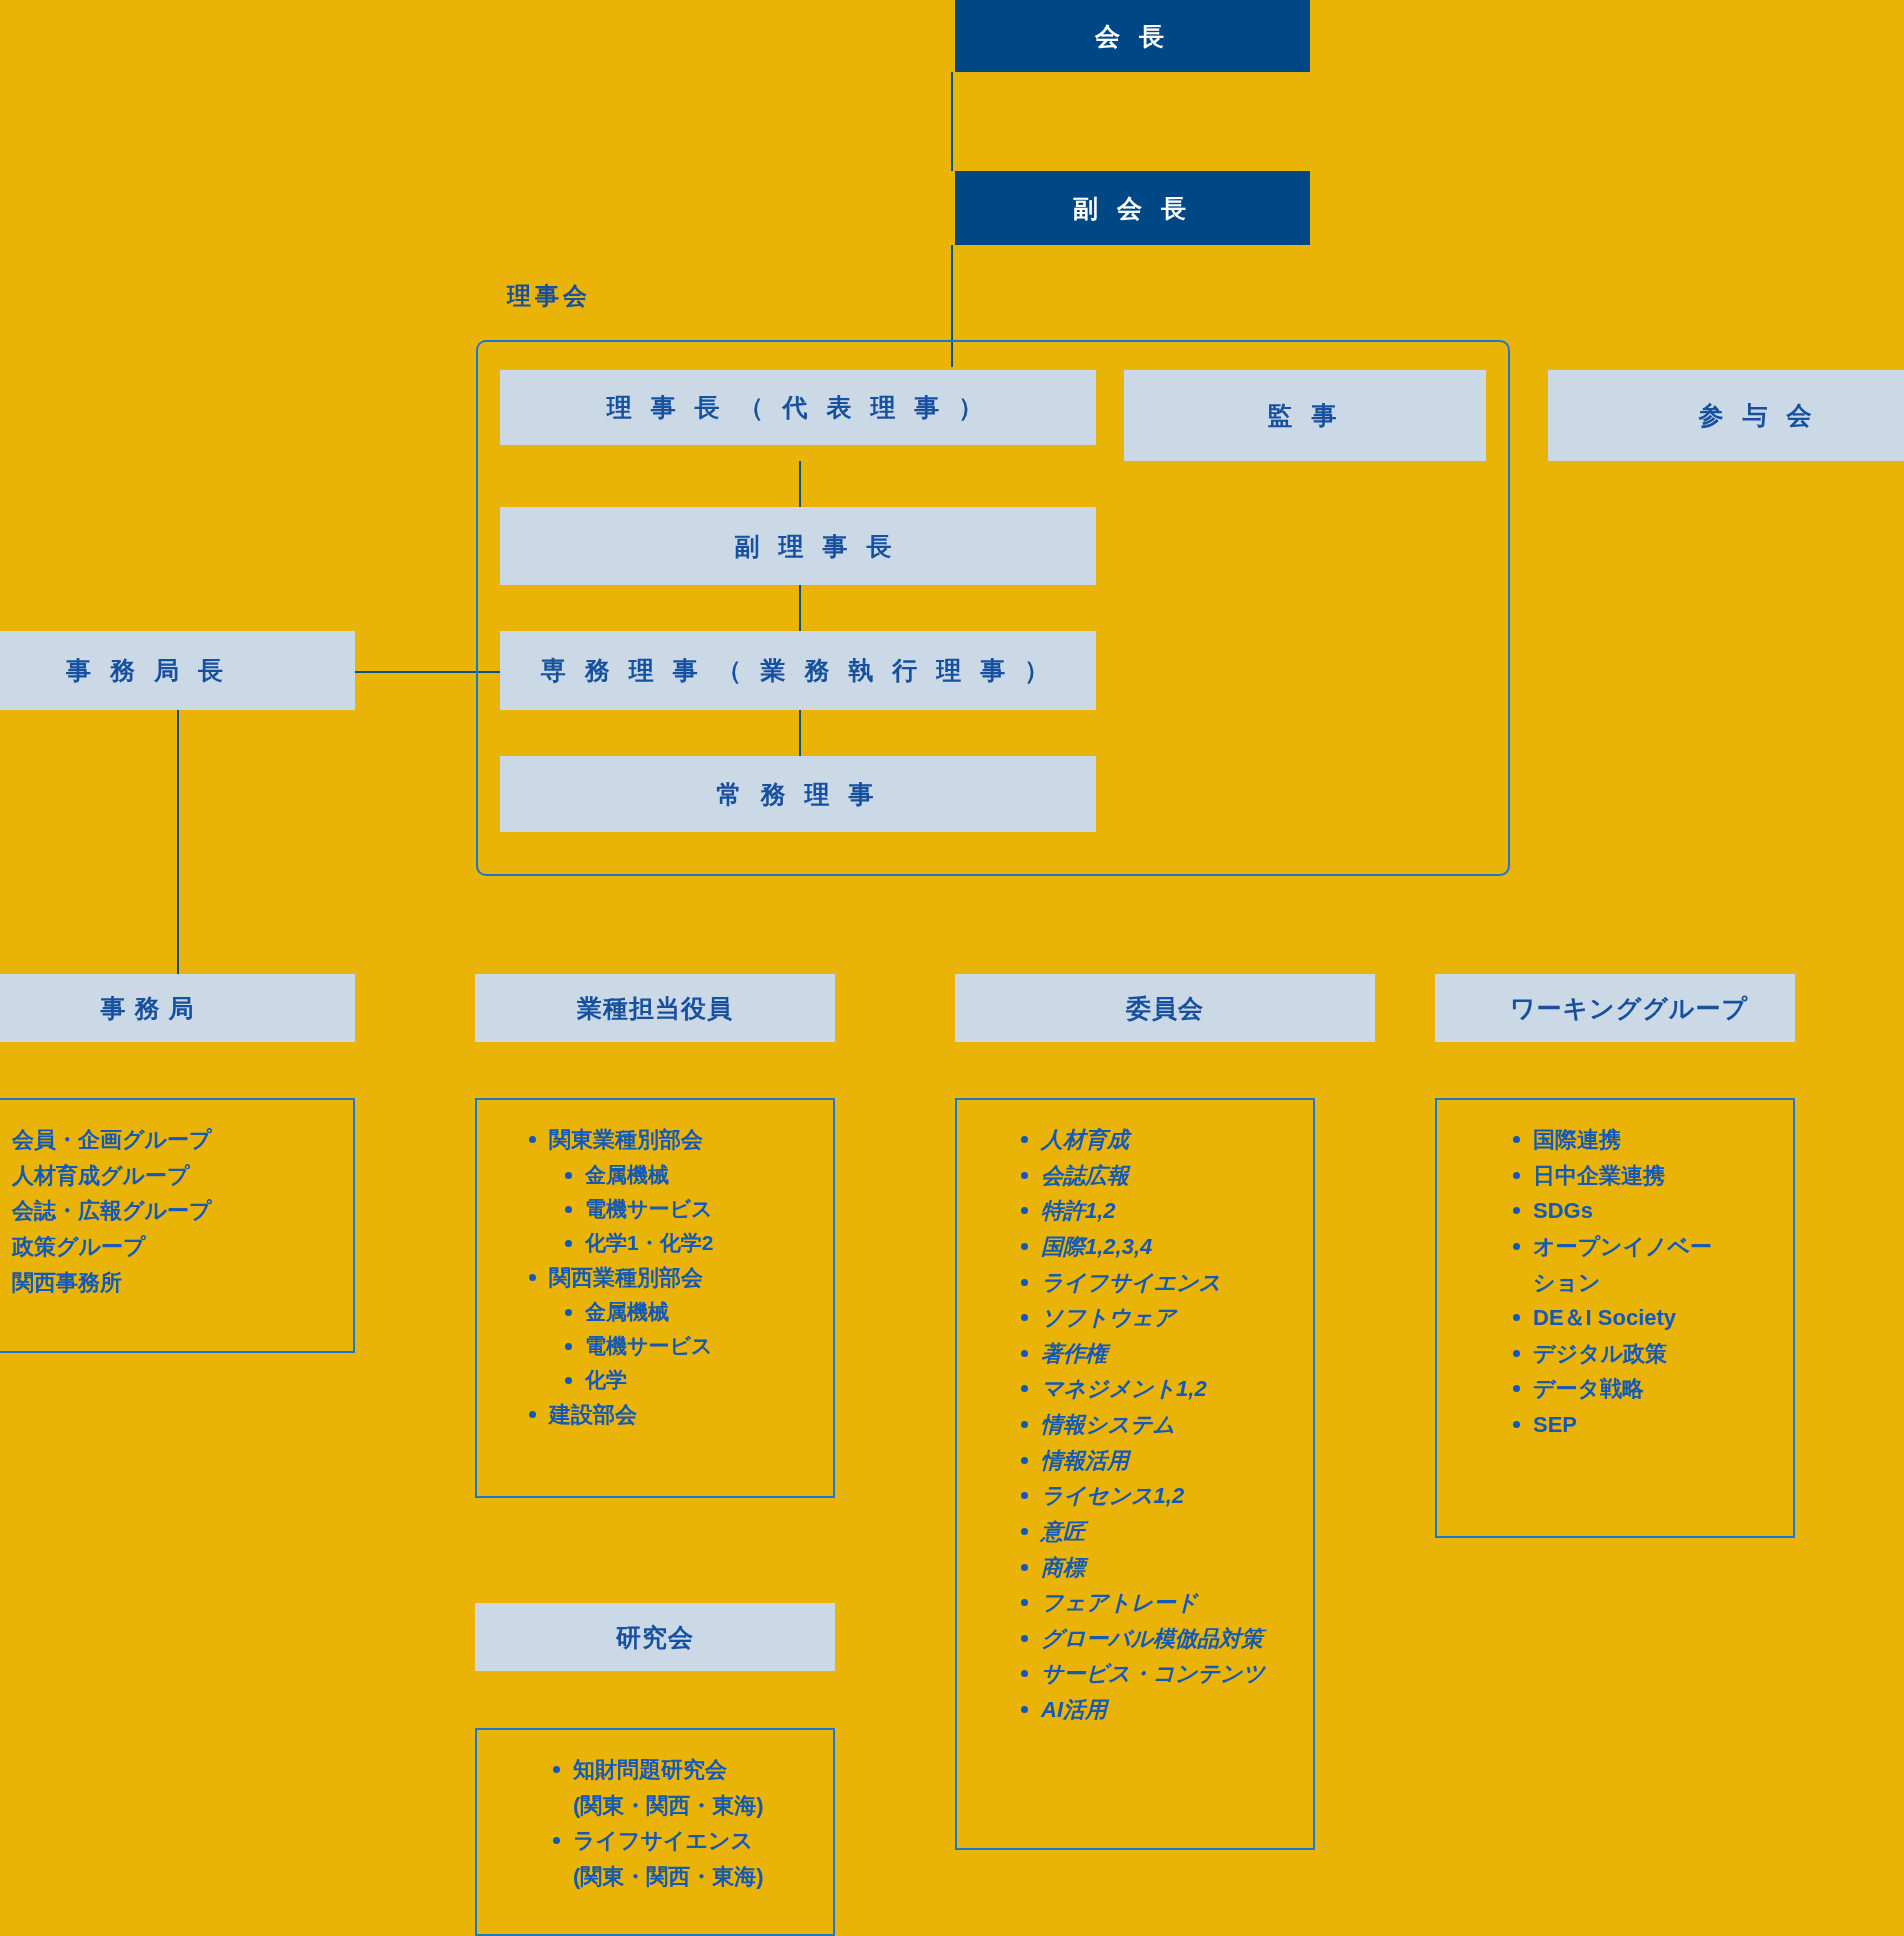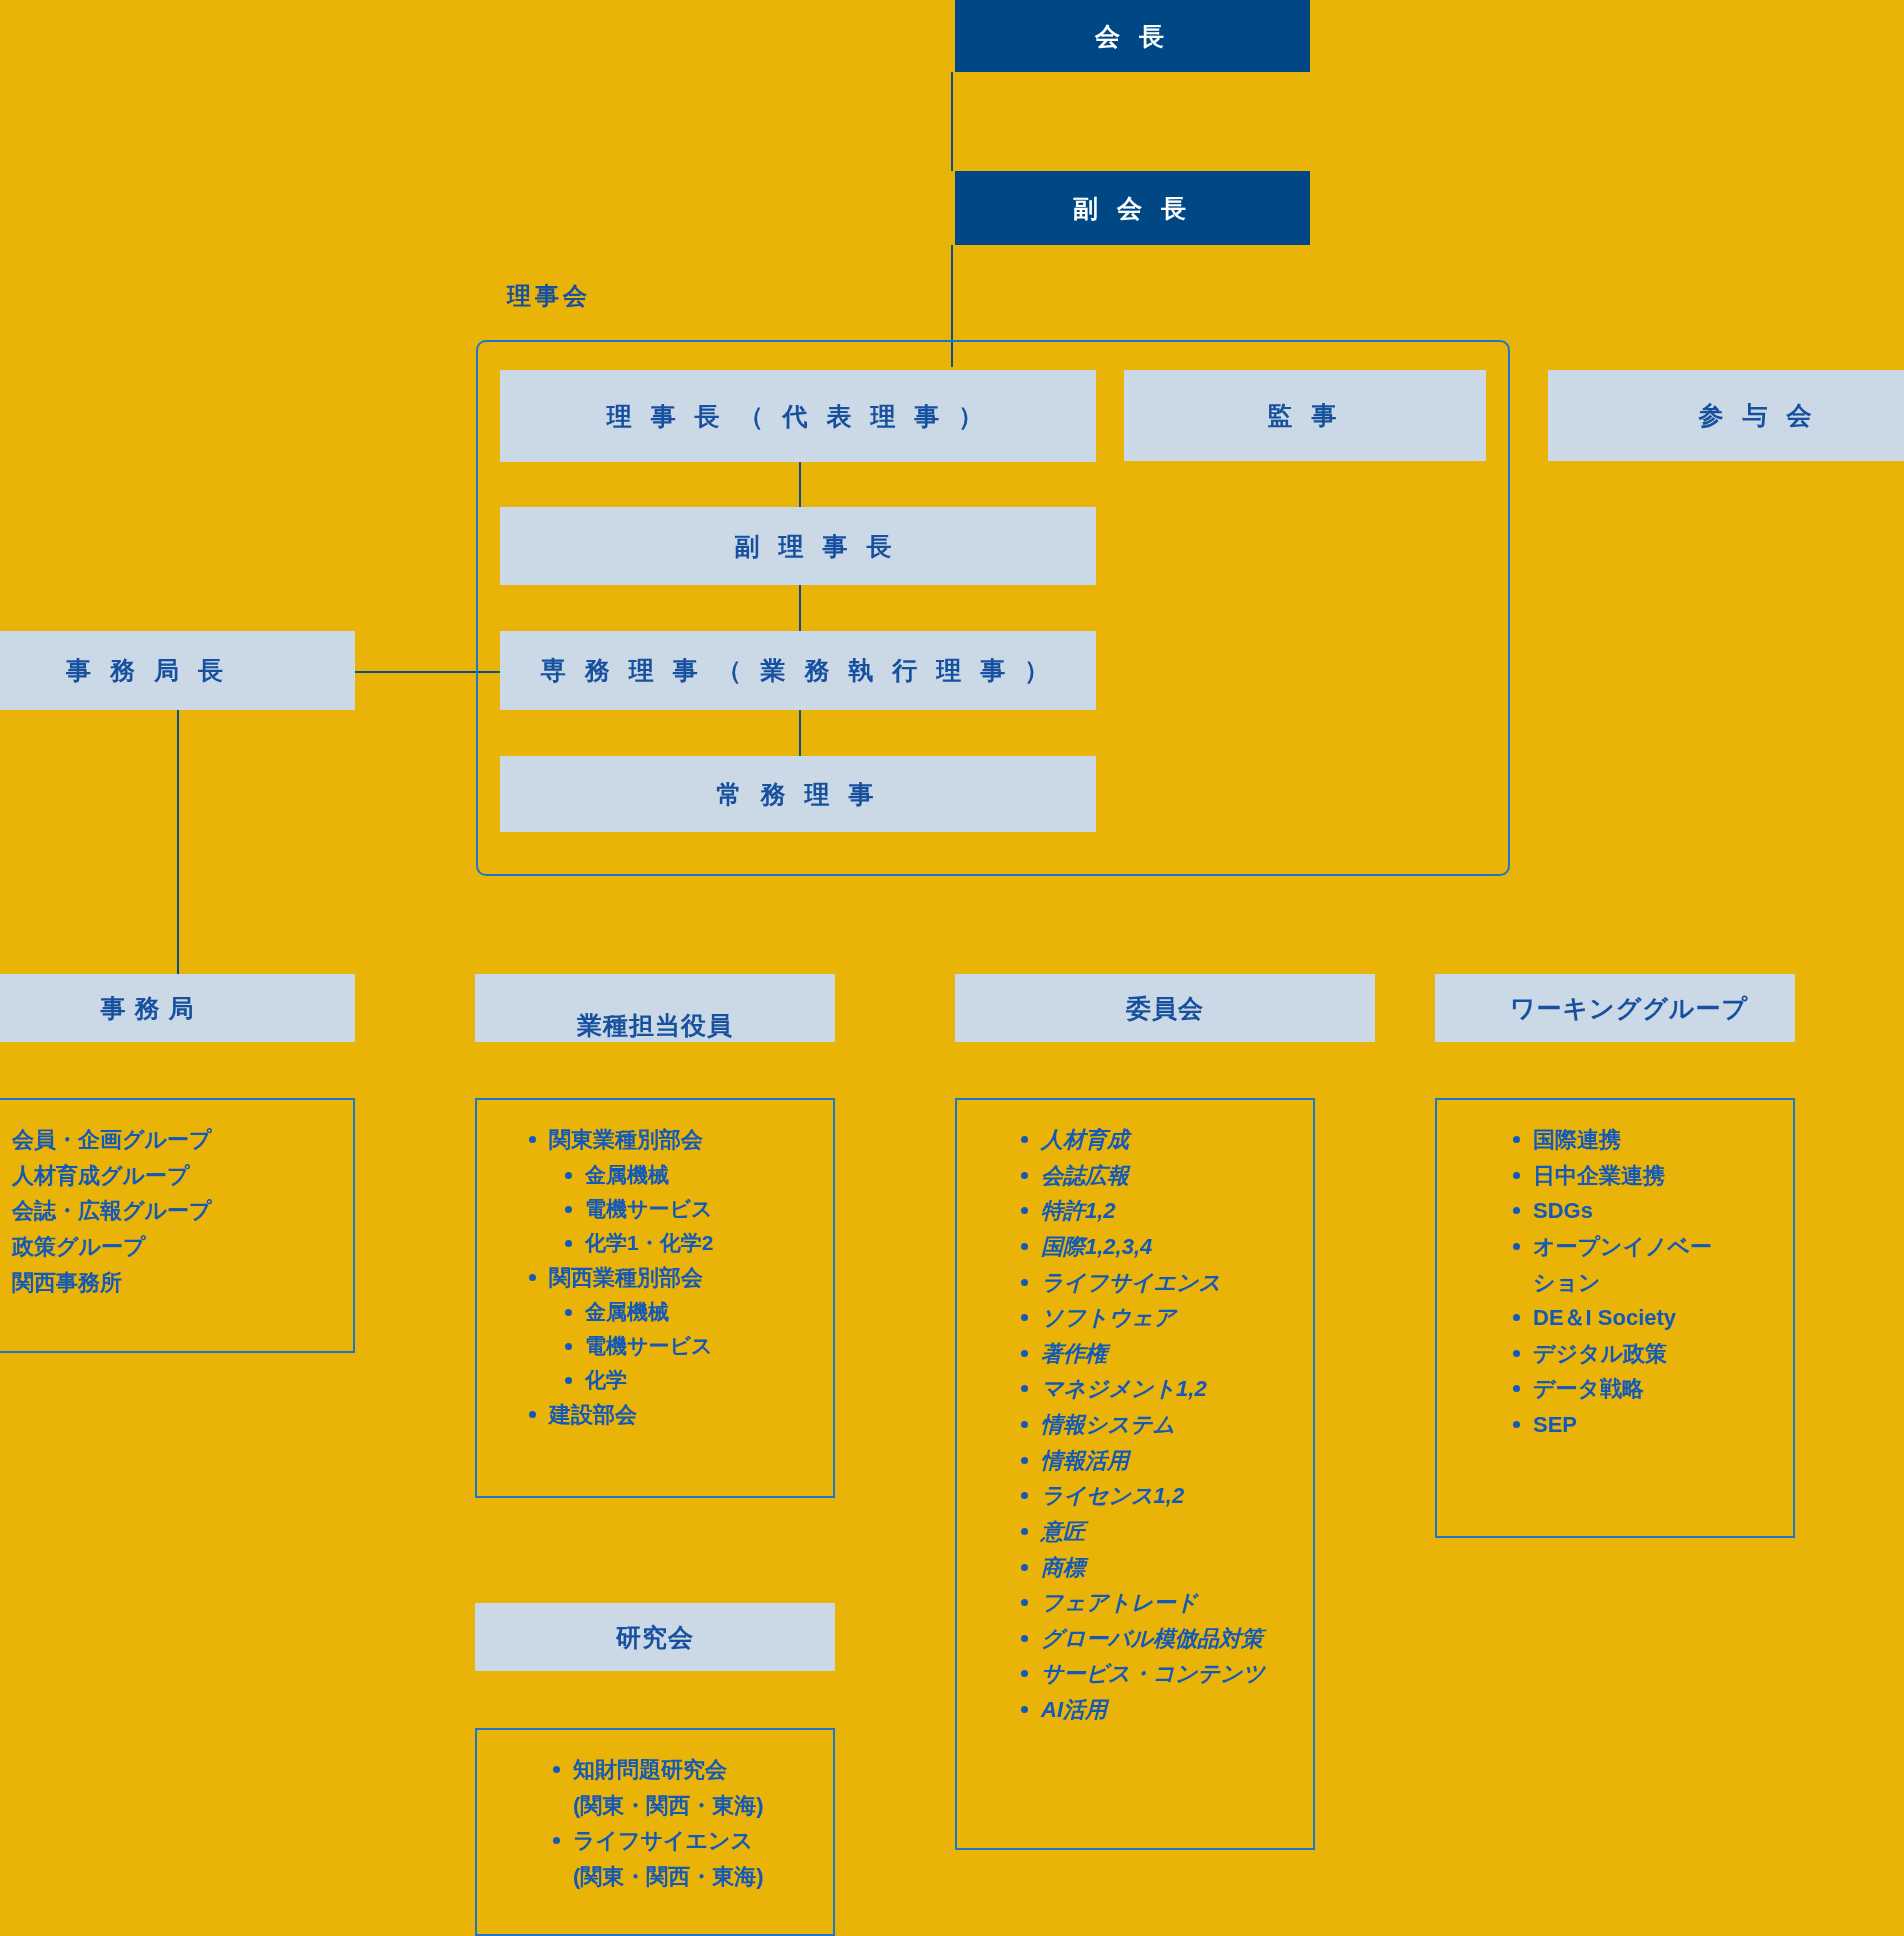--- a/index.html
+++ b/index.html
@@ -143,7 +143,7 @@
 
   <div class="group-box" style="left:476px; top:340px; width:1034px; height:536px;"></div>
 
-  <div class="node node-light" style="left:500px; top:370px; width:596px; height:92px;">
+  <div class="node node-light" style="left:500px; top:370px; width:596px; height:75px;">
     <span>理 事 長 （ 代 表 理 事 ）</span>
   </div>
 

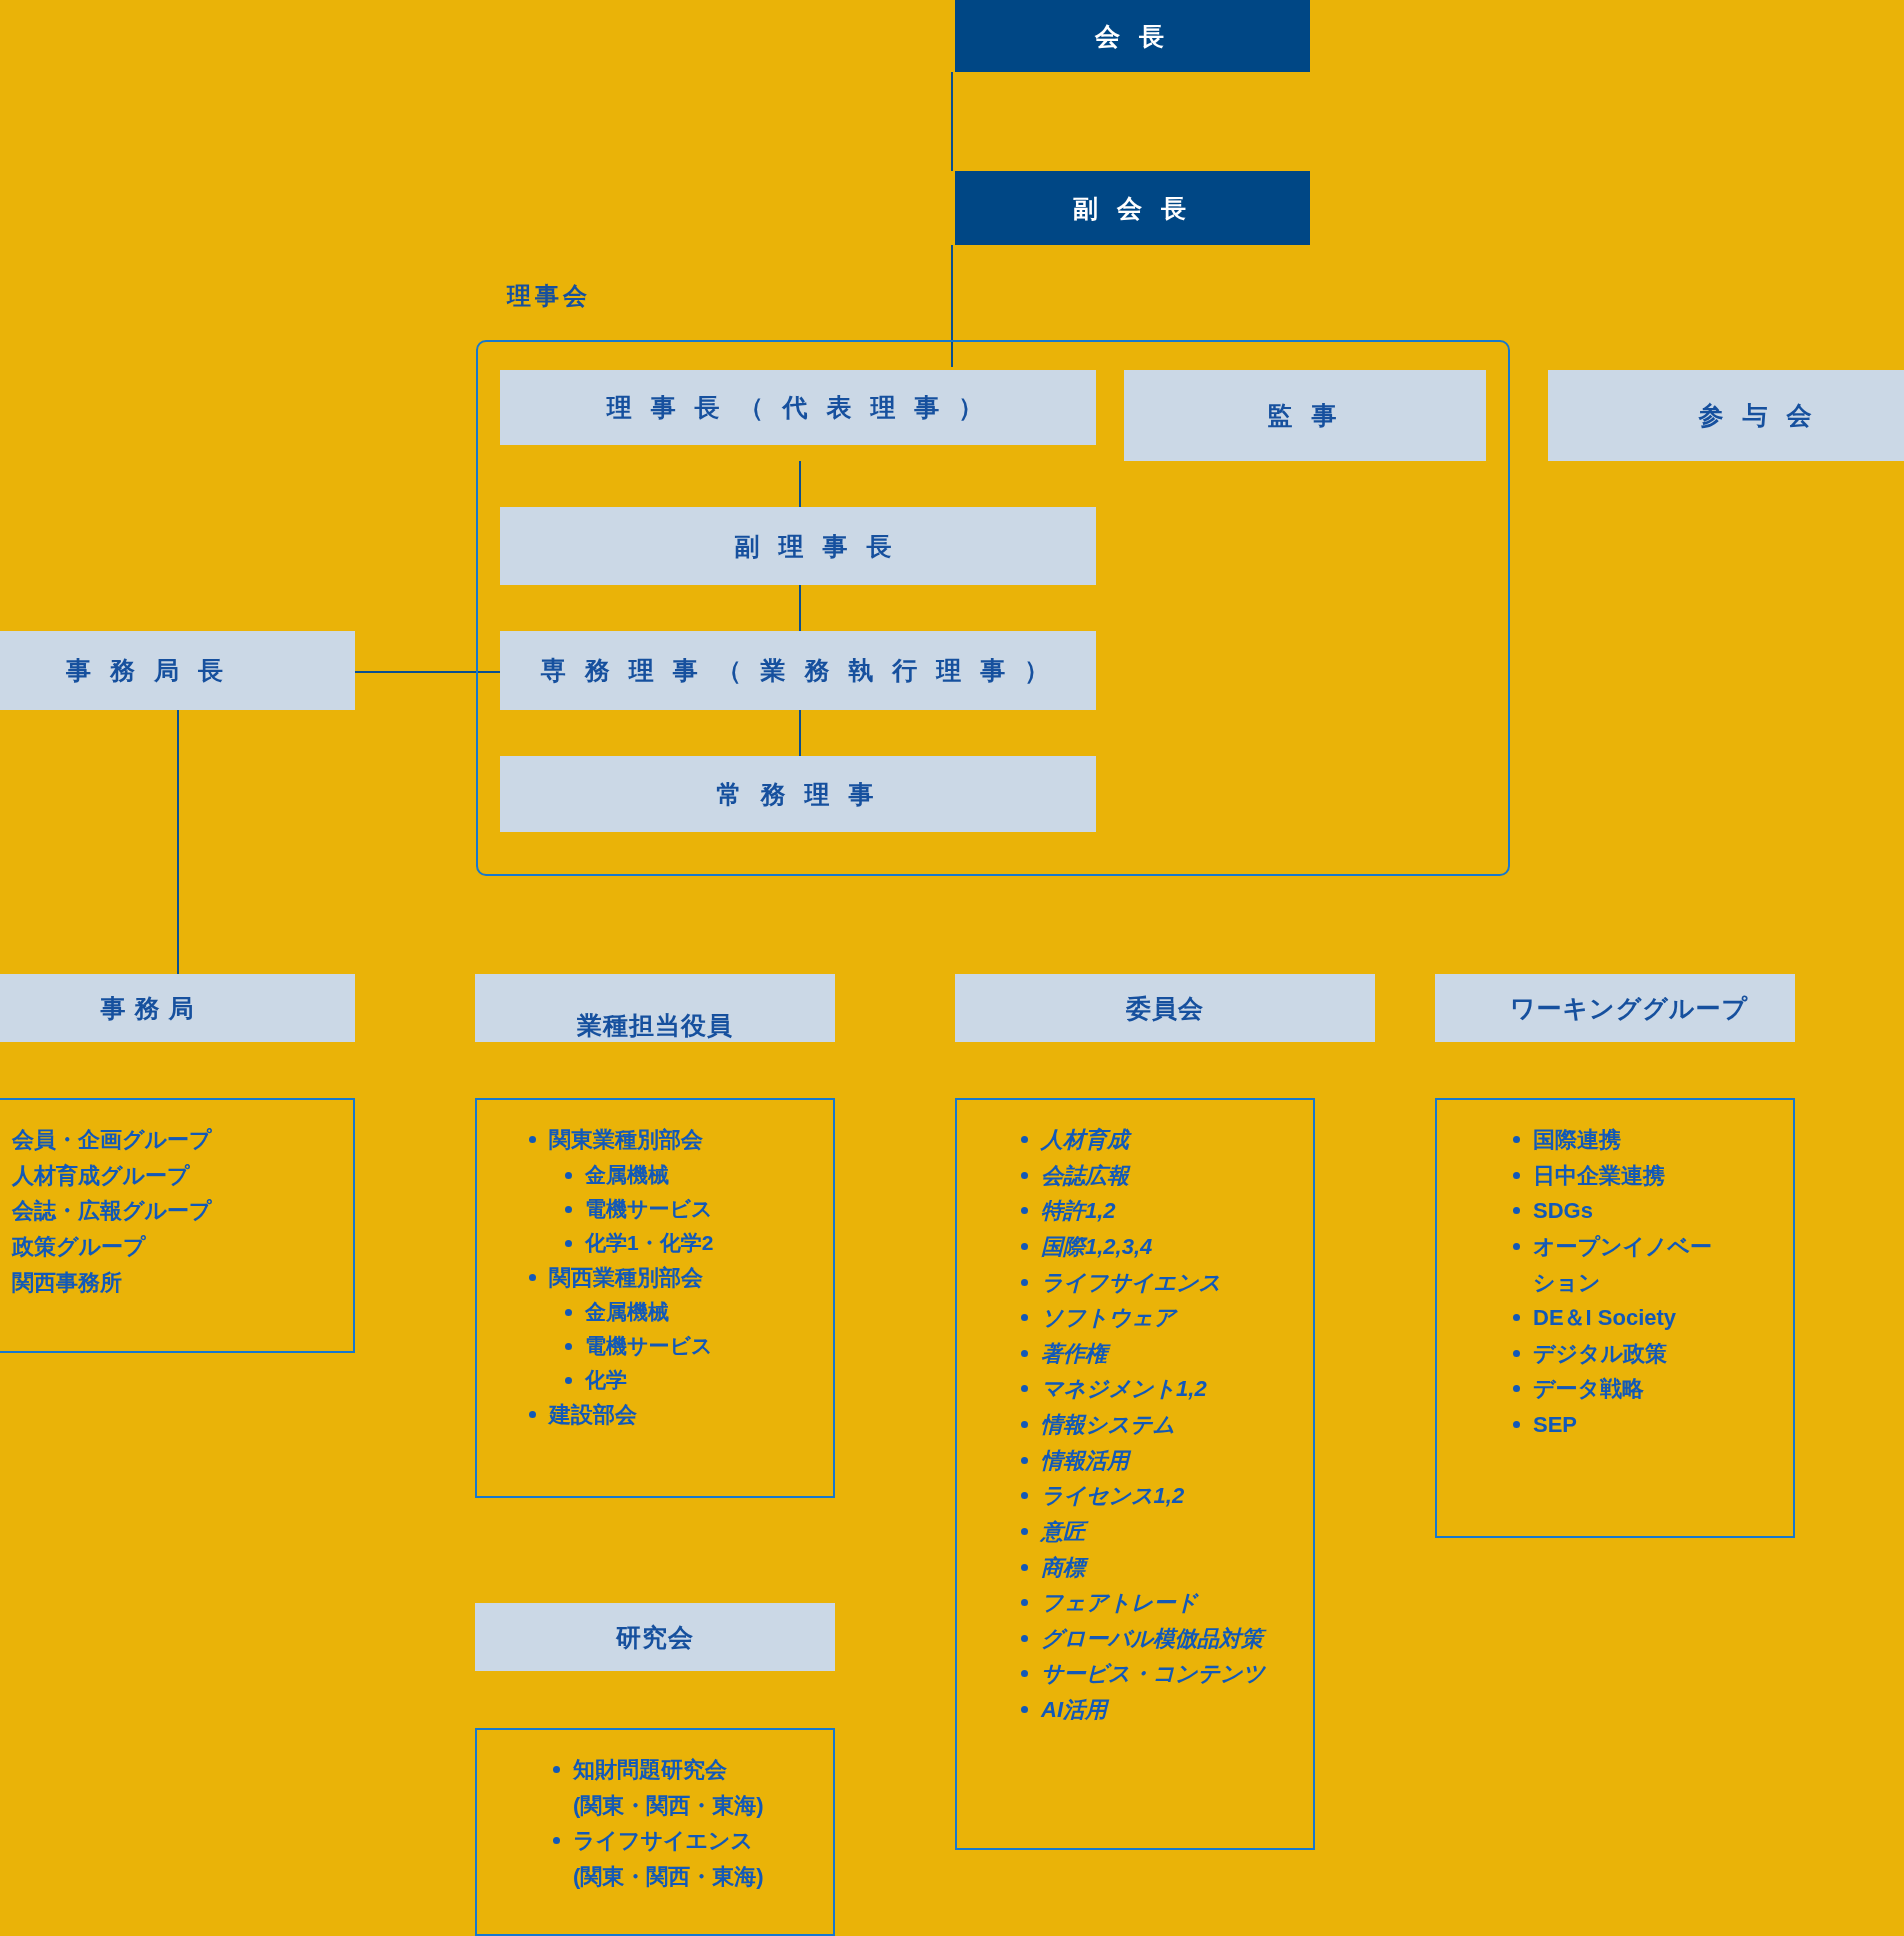--- a/index.html
+++ b/index.html
@@ -175,7 +175,7 @@
     <span>事 務 局</span>
   </div>
 
-  <div class="node node-light tight" style="left:475px; top:974px; width:360px; height:68px;align-items:flex-end;">
+  <div class="node node-light tight" style="left:475px; top:974px; width:360px; height:68px;">
     <span>業種担当役員</span>
   </div>
 

